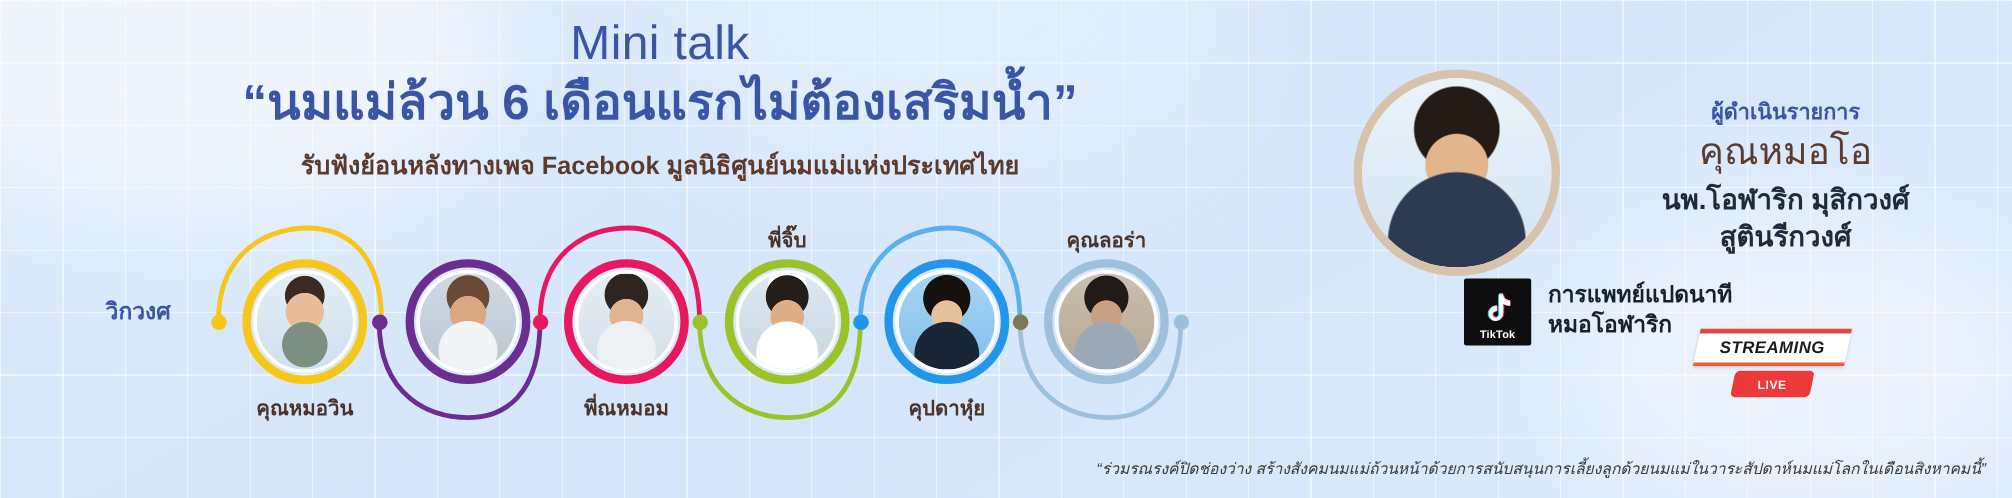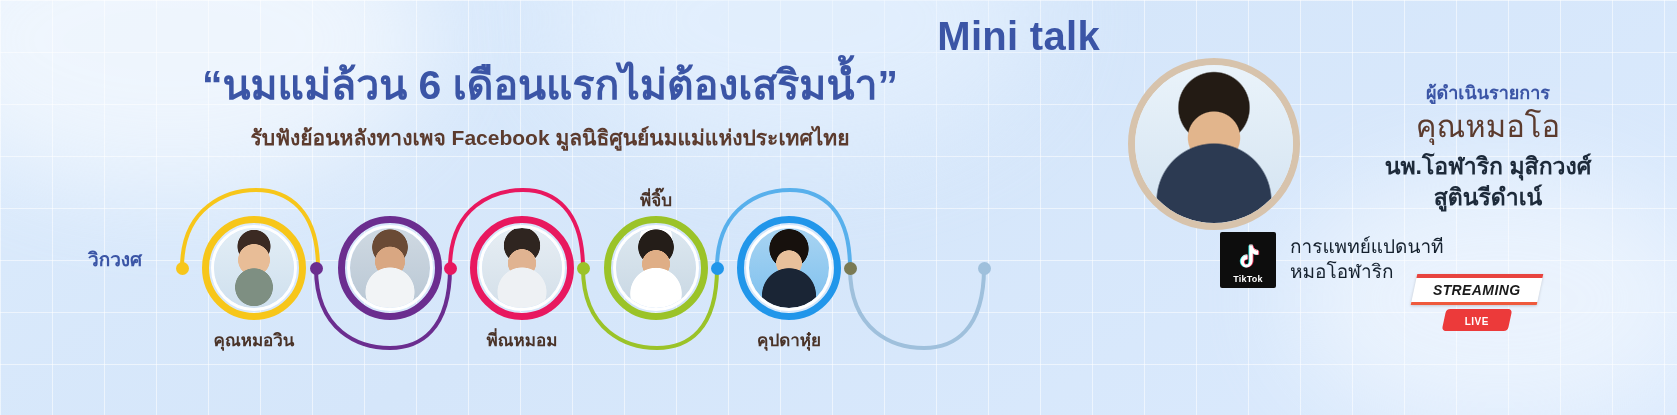--- a/index.html
+++ b/index.html
@@ -24,9 +24,8 @@
   
   .header{position:absolute;left:0;top:14px;width:1100px;text-align:center;}
   .t-main{
-    font-size:40px;font-weight:bold;color:#3b55a6;letter-spacing:.3px;
+    font-size:40px;font-weight:normal;color:#3b55a6;letter-spacing:.3px;
     line-height:1.12;
-    text-align:right;
   }
   .t-quote{
     font-size:41px;font-weight:bold;color:#3b55a6;line-height:1.18;margin-top:2px;

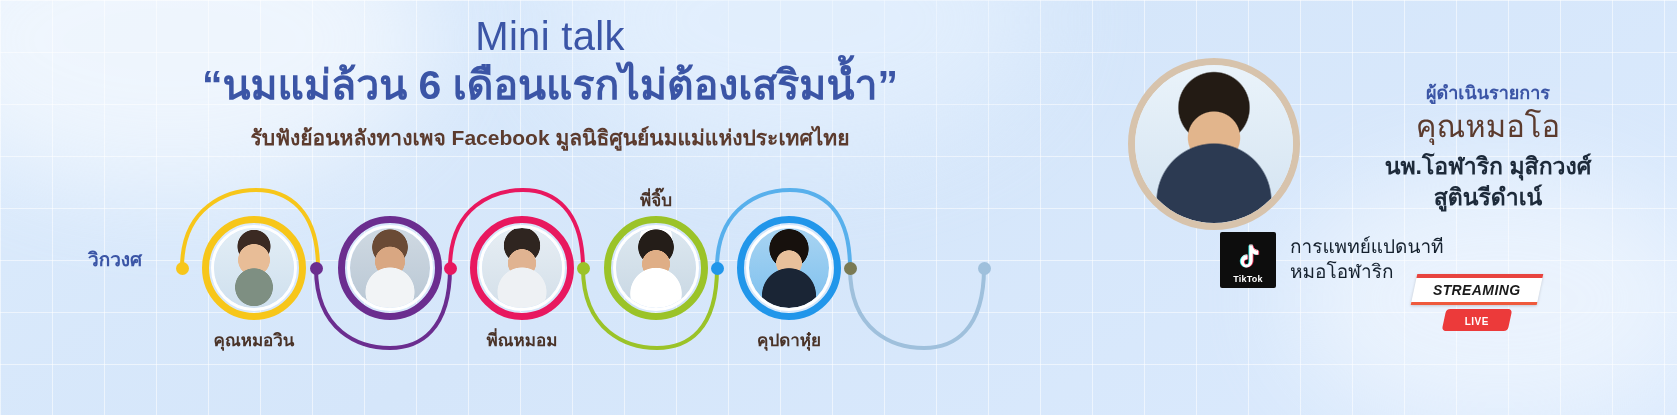--- a/index.html
+++ b/index.html
@@ -209,6 +209,17 @@
       <div class="pname below">คุปดาหุ๋ย</div>
     </div>
 
+    <div class="node" style="left:870px;top:36px;">
+      <div class="ring ring-outer" style="border-color:#9fc0dc;"></div>
+      <div class="ring-inner">
+        <div class="photo" style="background:
+               radial-gradient(circle at 50% 84%, #9aa8b8 0 34%, transparent 35%),
+               radial-gradient(circle at 50% 44%, #caa083 0 21%, transparent 22%),
+               radial-gradient(circle at 50% 25%, #211a15 0 25%, transparent 26%),
+               linear-gradient(#cbbfae,#b5a794);"></div>
+      </div>
+      <div class="pname above">คุณลอร่า</div>
+    </div>
   </div>
 
   <div class="host">

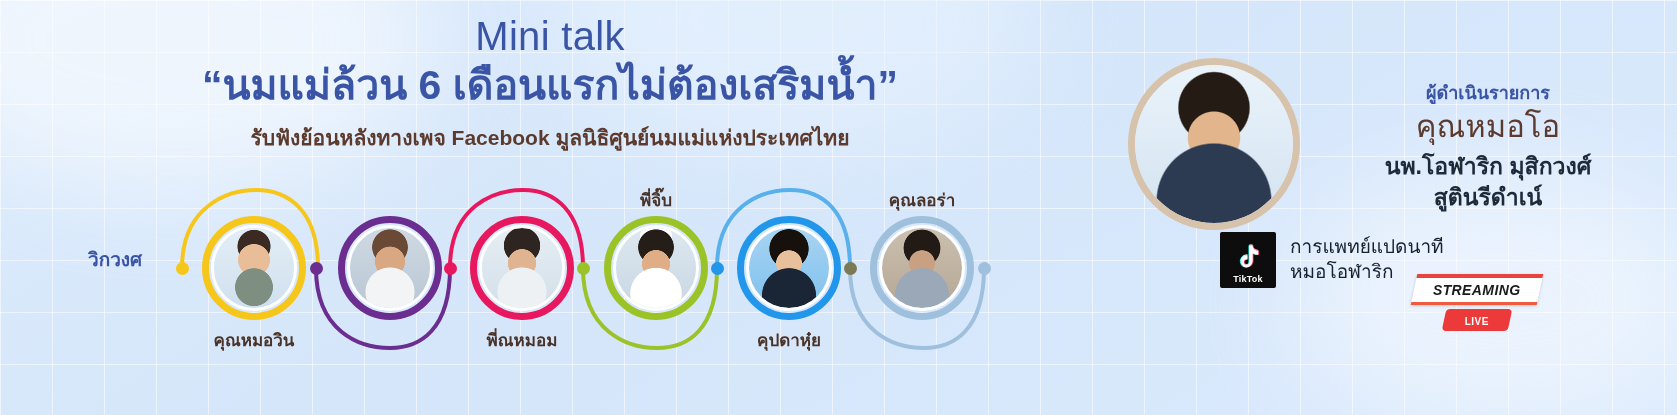--- a/index.html
+++ b/index.html
@@ -236,7 +236,7 @@
       <div class="h-role">ผู้ดำเนินรายการ</div>
       <div class="h-name">คุณหมอโอ</div>
       <div class="h-full">นพ.โอฬาริก มุสิกวงศ์</div>
-      <div class="h-full" style="margin-top:0;">สูตินรีดำเน์</div>
+      <div class="h-full" style="margin-top:0;">สูตินรีกวงศ์</div>
     </div>
 
     <div class="tt-row">

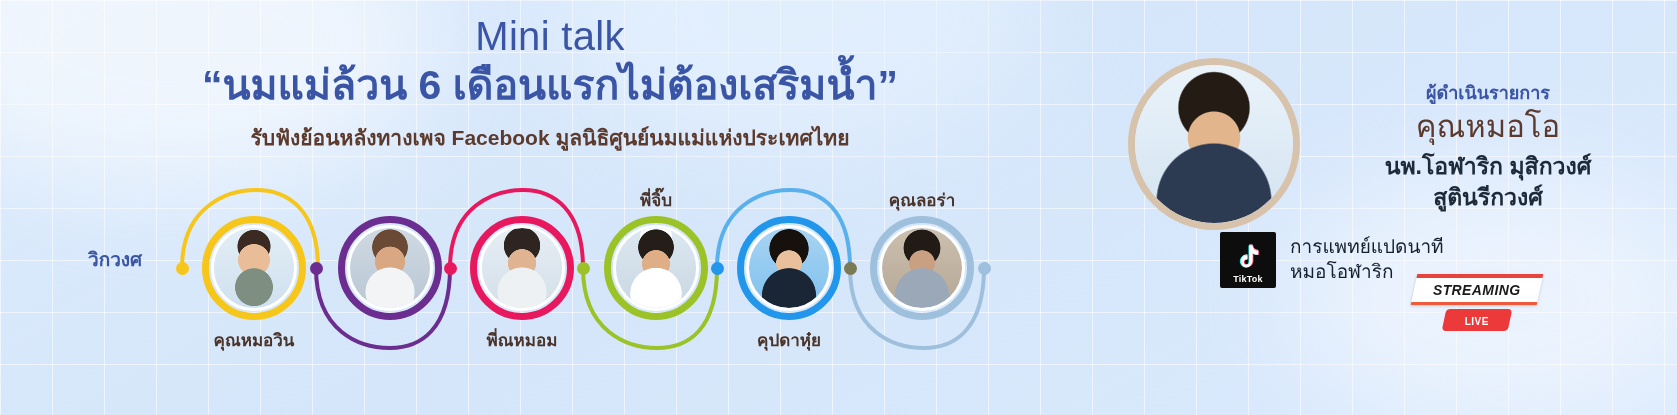--- a/index.html
+++ b/index.html
@@ -83,7 +83,7 @@
     position:absolute;bottom:4px;left:0;right:0;text-align:center;
     font-size:9px;font-weight:bold;color:#fff;letter-spacing:.2px;
   }
-  .tt-text{font-size:19px;font-weight:normal;color:#15212e;line-height:1.3;white-space:nowrap;}
+  .tt-text{font-size:19px;font-weight:bold;color:#15212e;line-height:1.3;white-space:nowrap;}
 
   .stream-badge{
     position:absolute;left:286px;top:228px;width:126px;

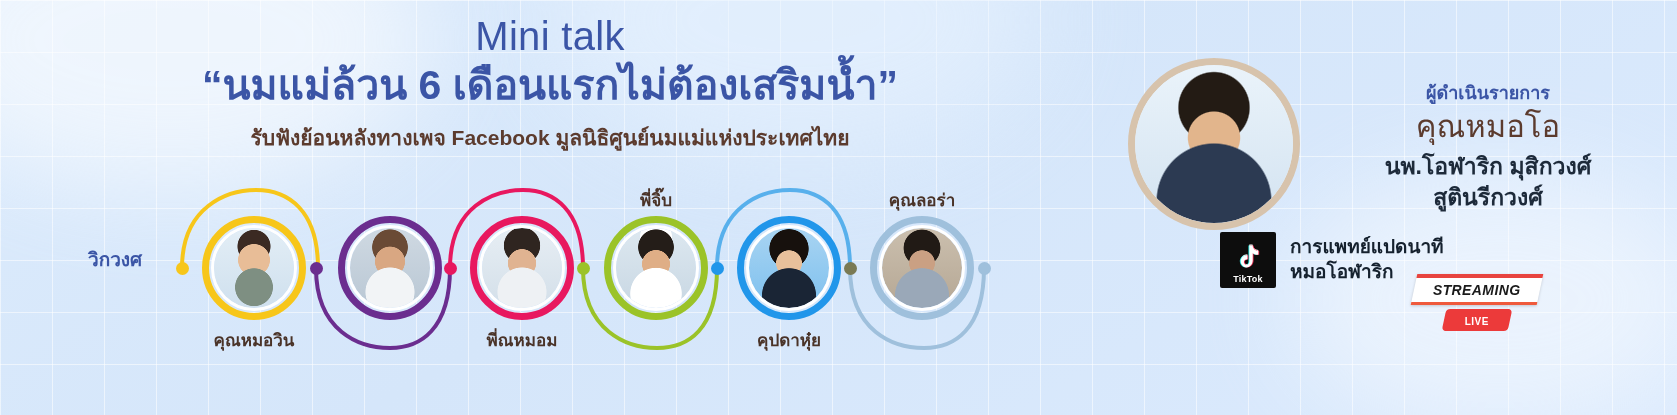--- a/index.html
+++ b/index.html
@@ -265,6 +265,7 @@
     </div>
   </div>
 
+  <div class="caption">“ร่วมรณรงค์ปิดช่องว่าง สร้างสังคมนมแม่ถ้วนหน้าด้วยการสนับสนุนการเลี้ยงลูกด้วยนมแม่ในวาระสัปดาห์นมแม่โลกในเดือนสิงหาคมนี้”</div>
 </div>
 
 </body></html>

